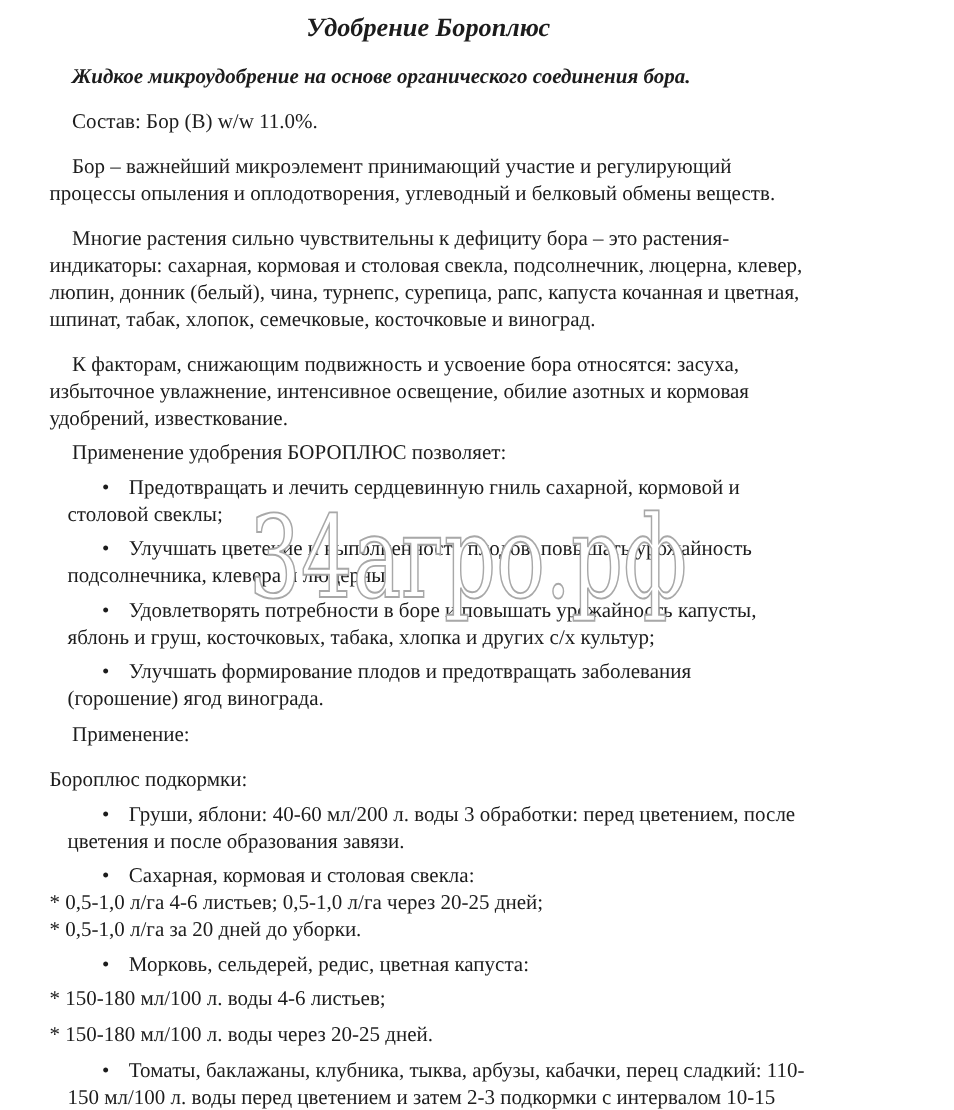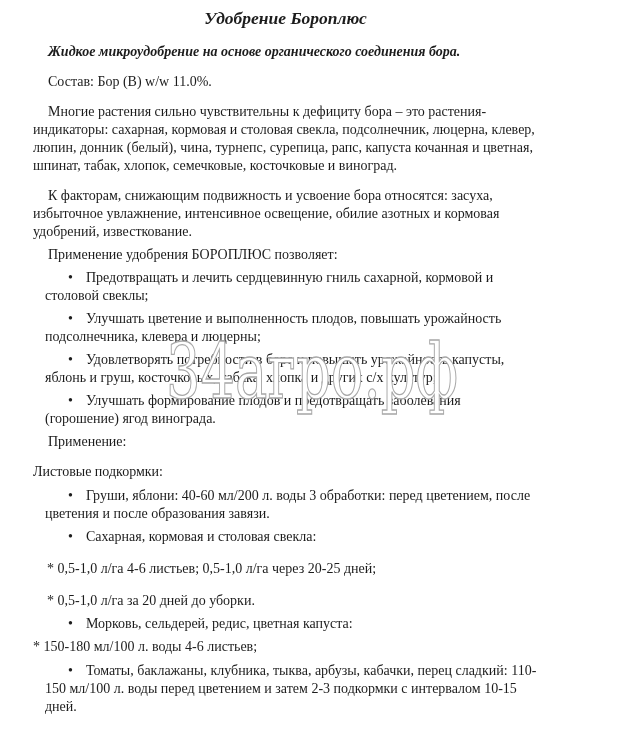--- a/index.html
+++ b/index.html
@@ -63,6 +63,7 @@
 
   <p class="para">Состав: Бор (В) w/w 11.0%.</p>
 
+  <p class="para">Бор – важнейший микроэлемент принимающий участие и регулирующий процессы опыления и оплодотворения, углеводный и белковый обмены веществ.</p>
   <p class="para">Многие растения сильно чувствительны к дефициту бора – это растения-индикаторы: сахарная, кормовая и столовая свекла, подсолнечник, люцерна, клевер, люпин, донник (белый), чина, турнепс, сурепица, рапс, капуста кочанная и цветная, шпинат, табак, хлопок, семечковые, косточковые и виноград.</p>
   <p class="para">К факторам, снижающим подвижность и усвоение бора относятся: засуха, избыточное увлажнение, интенсивное освещение, обилие азотных и кормовая удобрений, известкование.</p>
 

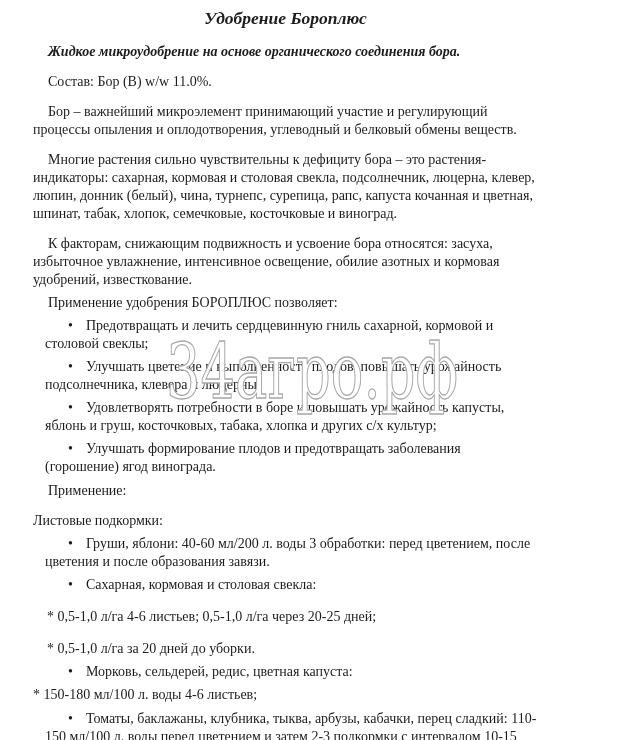--- a/index.html
+++ b/index.html
@@ -75,7 +75,7 @@
   <p class="bullet-p"><span class="bullet-marker">•</span><span>Улучшать формирование плодов и предотвращать заболевания (горошение) ягод винограда.</span></p>
 
   <p class="heading-bold mb0">Применение:</p>
-  <p class="para noindent">Листовые подкормки:</p>
+  <p class="para noindent">Бороплюс подкормки:</p>
 
 
   <p class="bullet-p"><span class="bullet-marker">•</span><span>Груши, яблони: 40-60 мл/200 л. воды 3 обработки: перед цветением, после цветения и после образования завязи.</span></p>

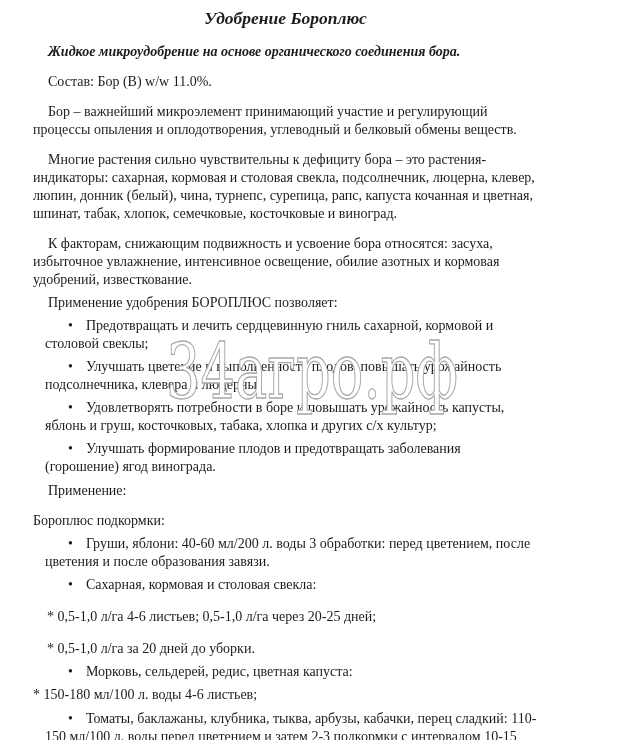--- a/index.html
+++ b/index.html
@@ -35,7 +35,7 @@
   .heading-bold { font-weight: normal; text-indent: 15px; margin: 0 0 5px 0; }
   .bullet-p { margin: 0 0 5px 12px; text-indent: 23px; }
   .bullet-marker { padding-right: 13px; }
-  .tight { margin: 14px; text-indent: 0; }
+  .tight { margin: 0; text-indent: 0; }
   .note-p { margin: 0 0 6px 0; text-indent: 0; }
   .mb0 { margin-bottom: 0; }
   .watermark {

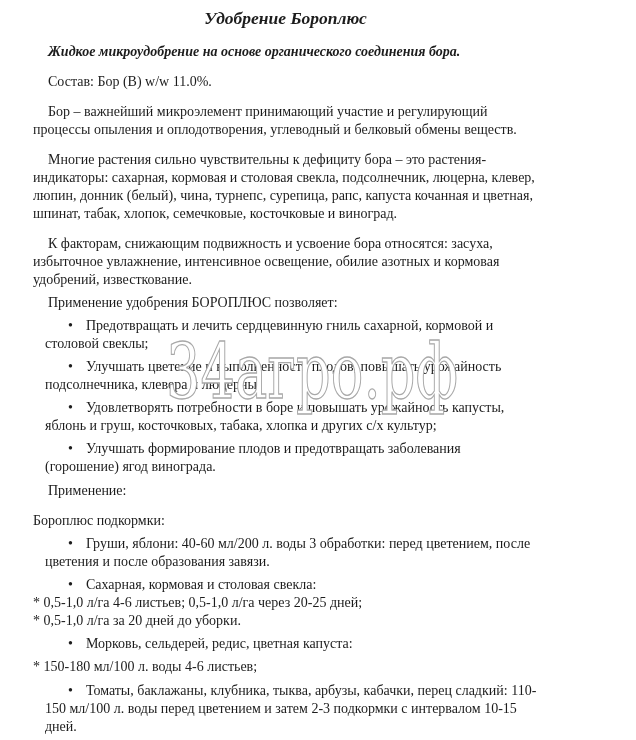--- a/index.html
+++ b/index.html
@@ -86,6 +86,7 @@
 
   <p class="bullet-p"><span class="bullet-marker">•</span><span>Морковь, сельдерей, редис, цветная капуста:</span></p>
   <p class="note-p">* 150-180 мл/100 л. воды 4-6 листьев;</p>
+  <p class="note-p">* 150-180 мл/100 л. воды через 20-25 дней.</p>
 
   <p class="bullet-p"><span class="bullet-marker">•</span><span>Томаты, баклажаны, клубника, тыква, арбузы, кабачки, перец сладкий: 110-150 мл/100 л. воды перед цветением и затем 2-3 подкормки с интервалом 10-15 дней.</span></p>
 

